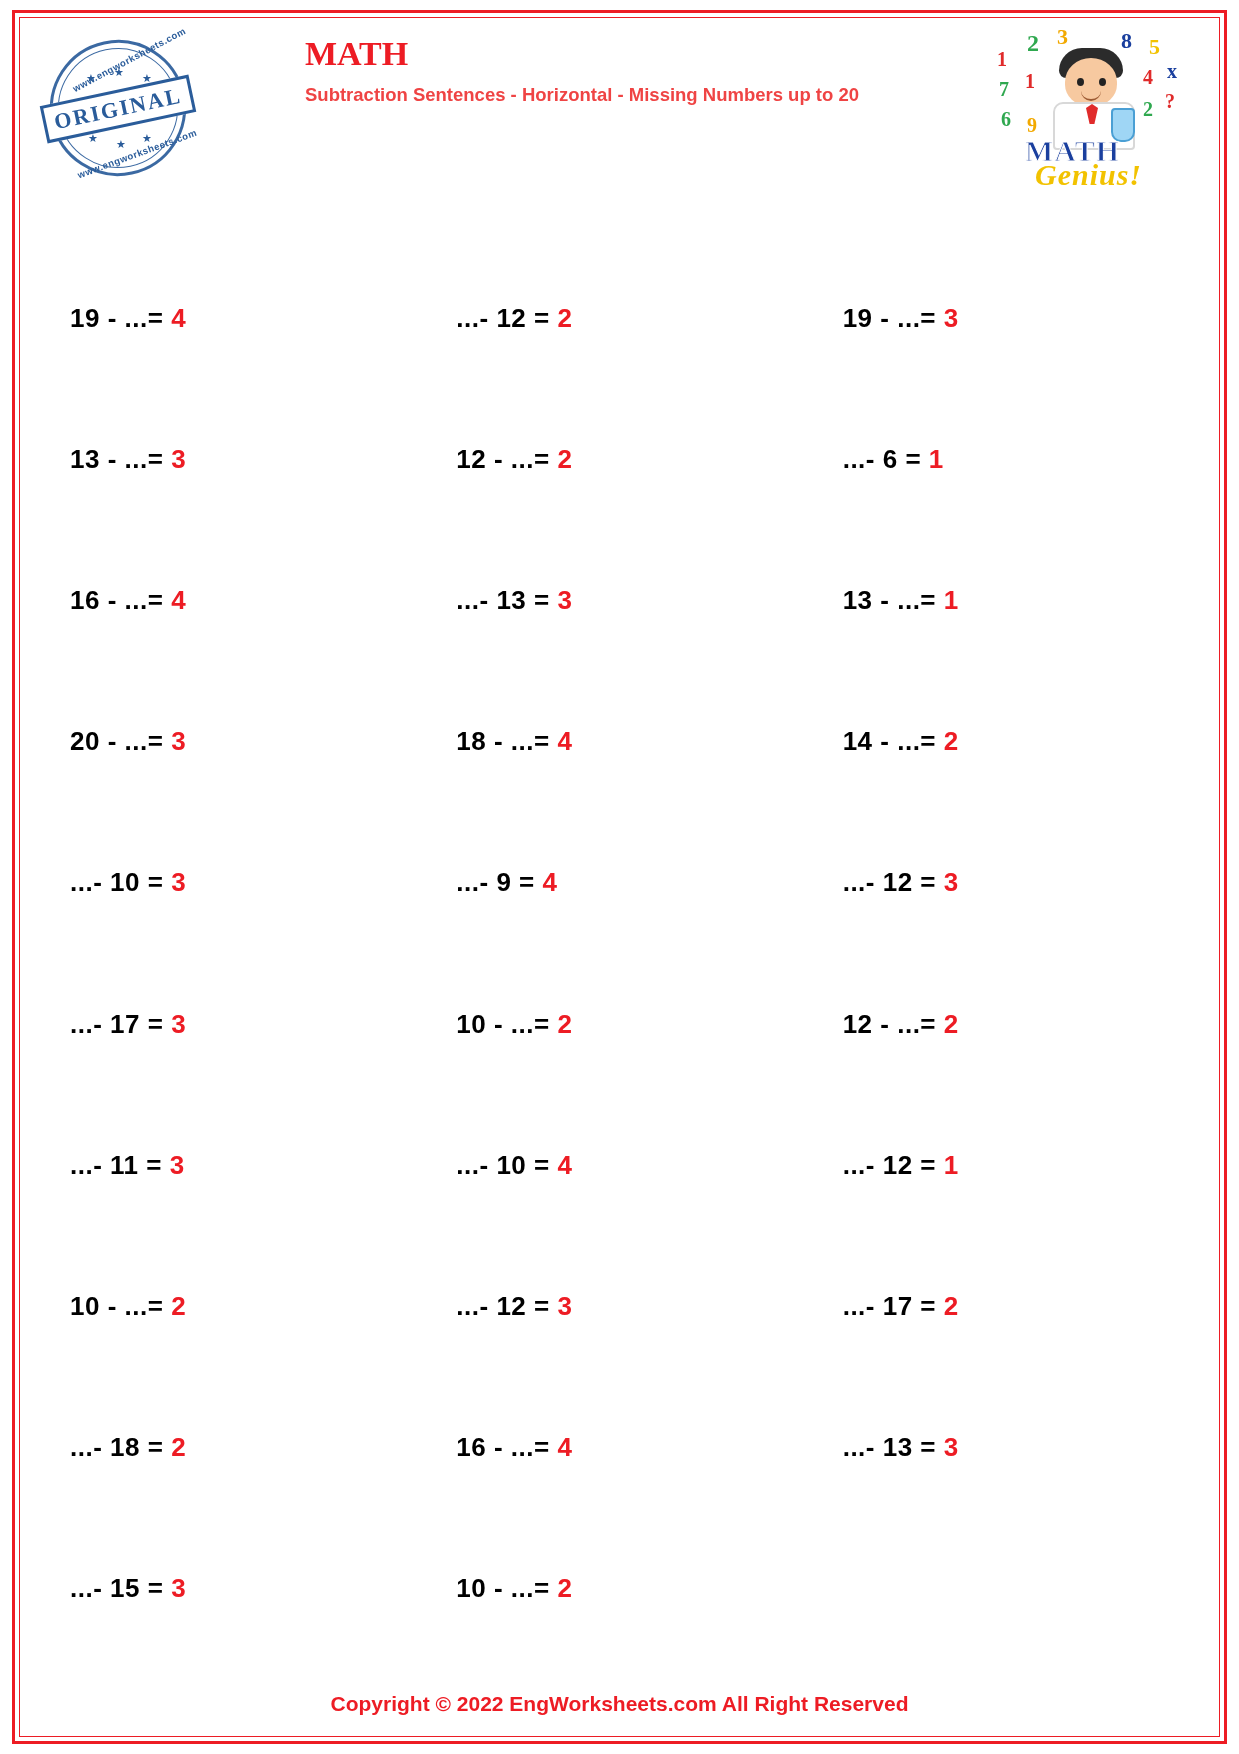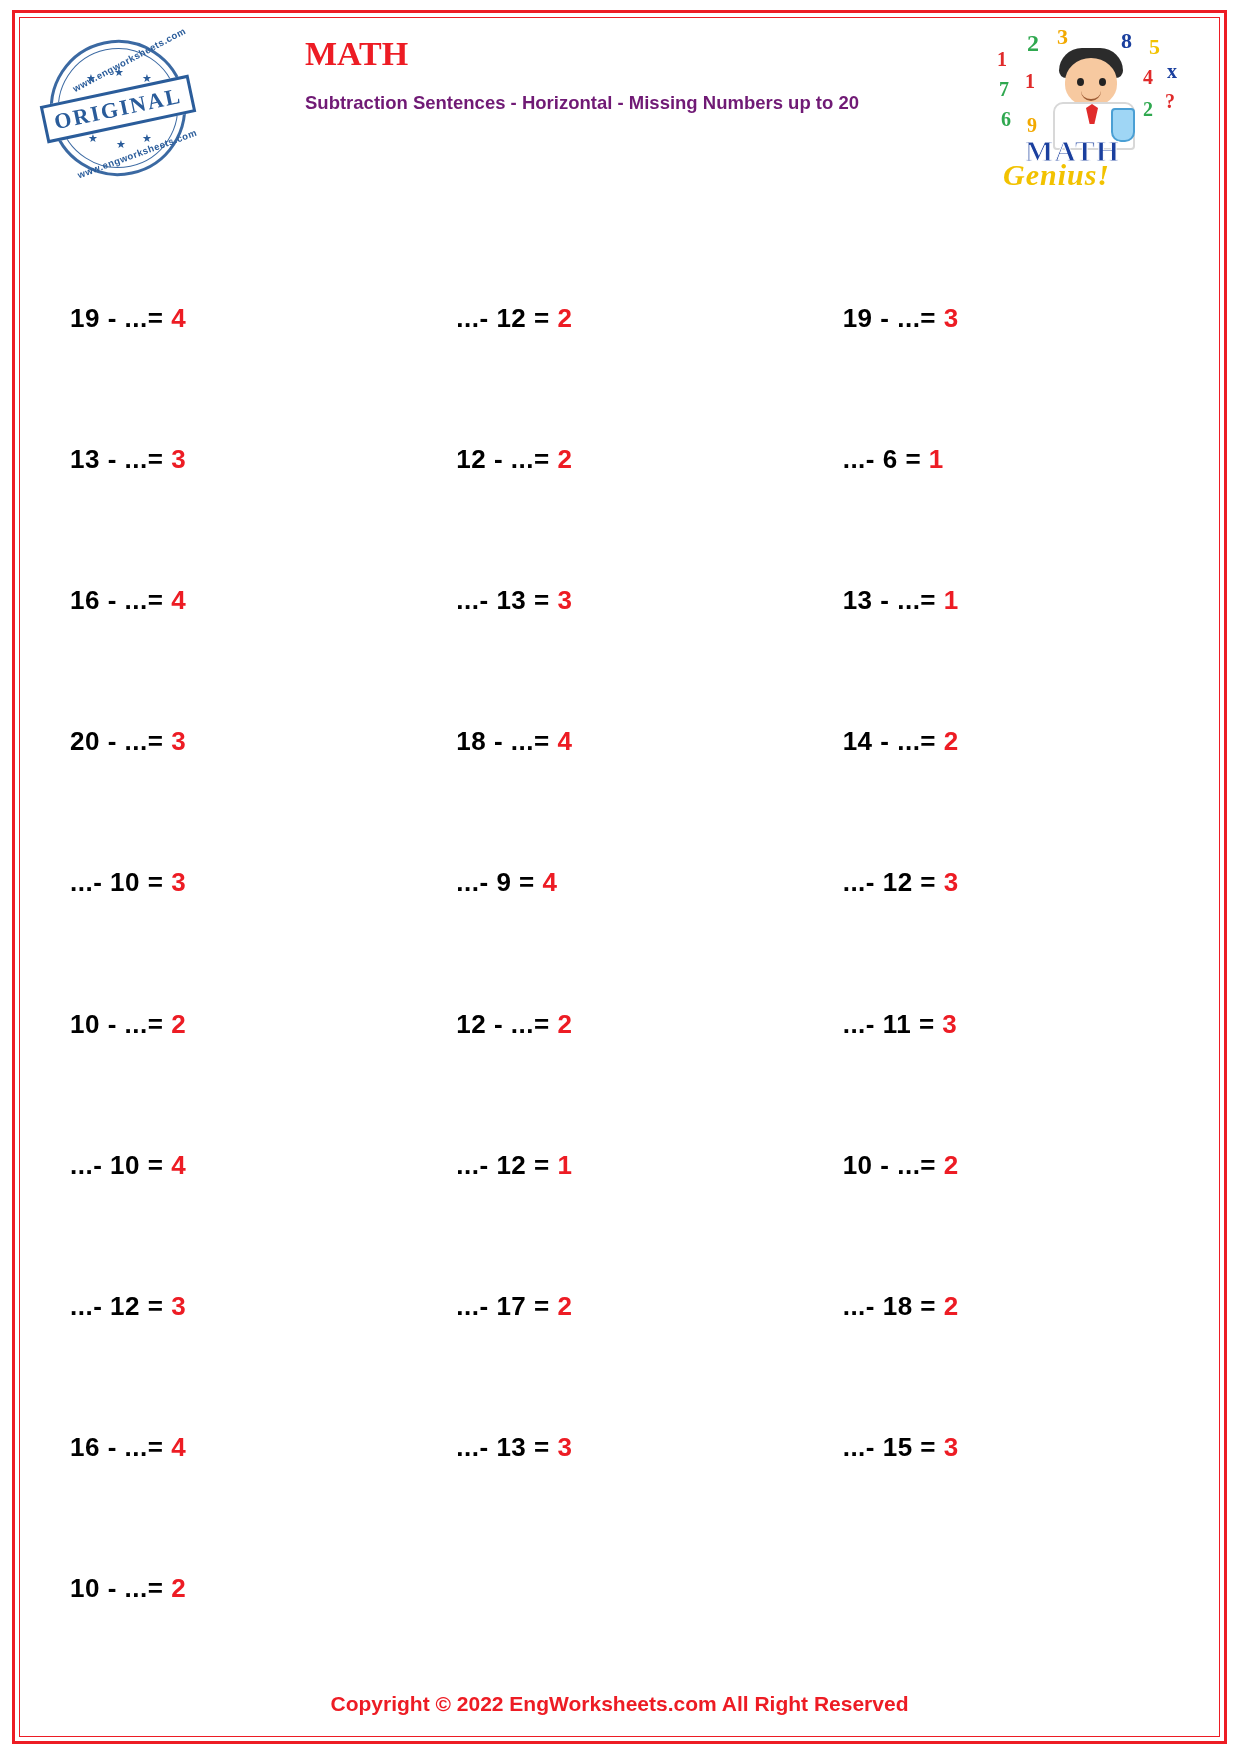--- a/index.html
+++ b/index.html
@@ -141,10 +141,10 @@
     line-height: 1.05;
   }
   .title-desc {
-    color: #701a75;
+    color: #ef4444;
     font-size: 18.5px;
     font-weight: bold;
-    margin-top: 20px;
+    margin-top: 12px;
   }
 
   

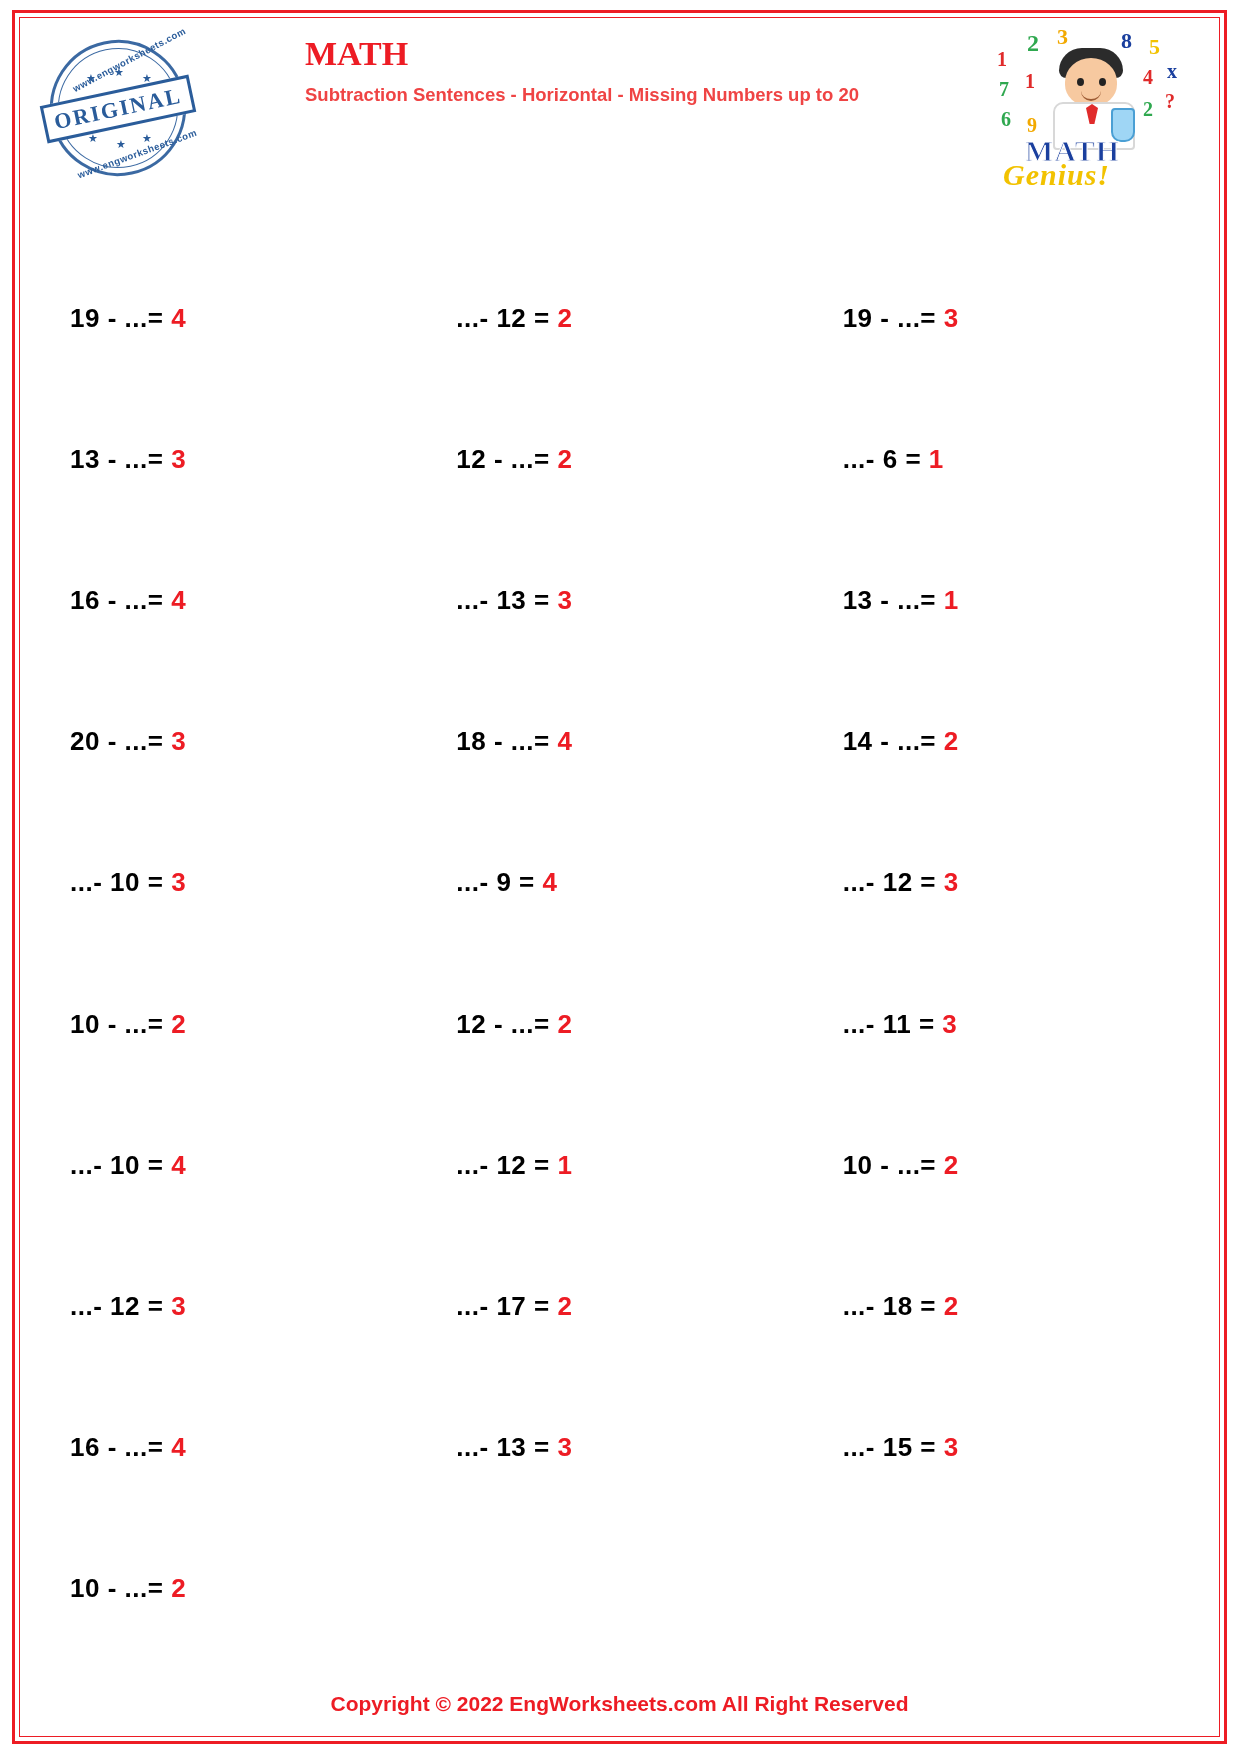--- a/index.html
+++ b/index.html
@@ -237,7 +237,7 @@
   }
   .logo-genius {
     position: absolute;
-    left: 12px;
+    left: 44px;
     top: 136px;
     font-size: 30px;
     font-weight: bold;

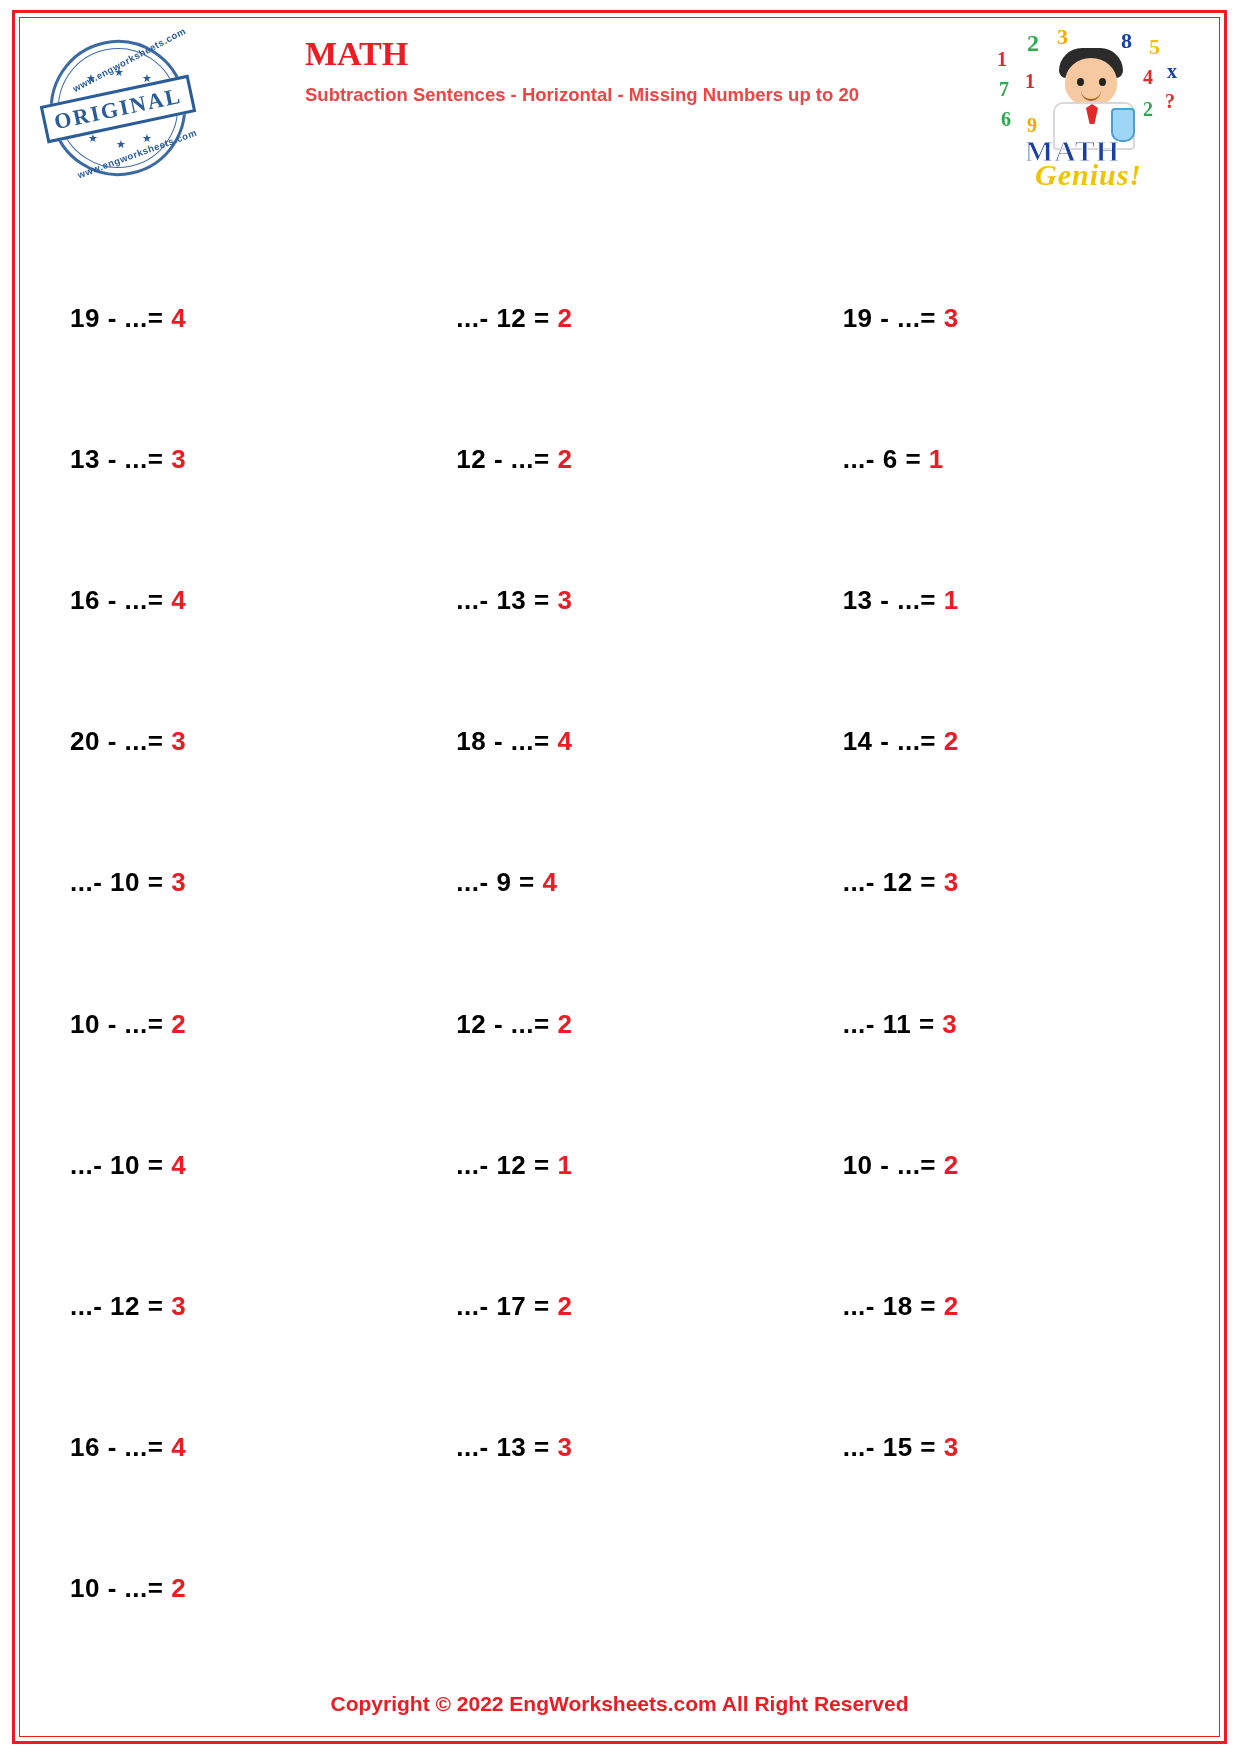--- a/index.html
+++ b/index.html
@@ -401,6 +401,9 @@
       </div>
 
     <div class="cell">
+        <div class="eq"><span>...- 17 =</span> <span class="ans">3</span></div>
+      </div>
+    <div class="cell">
         <div class="eq"><span>10 - ...=</span> <span class="ans">2</span></div>
       </div>
     <div class="cell">

